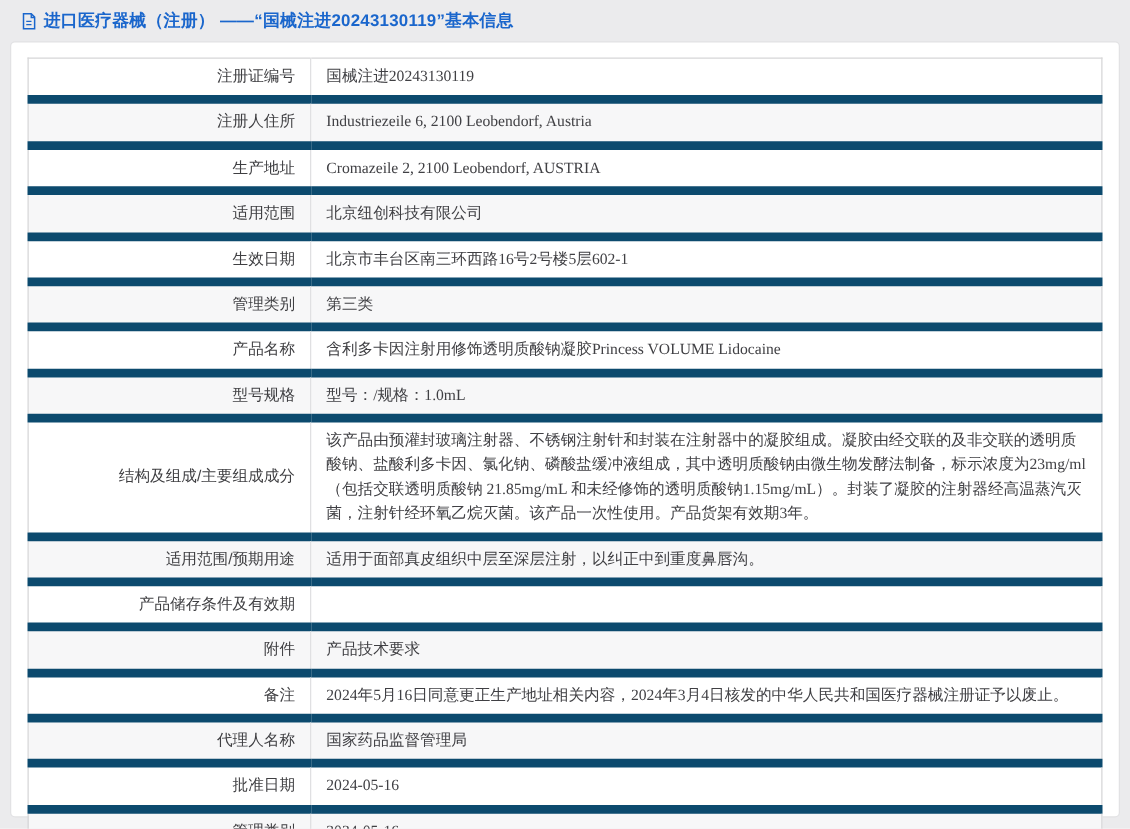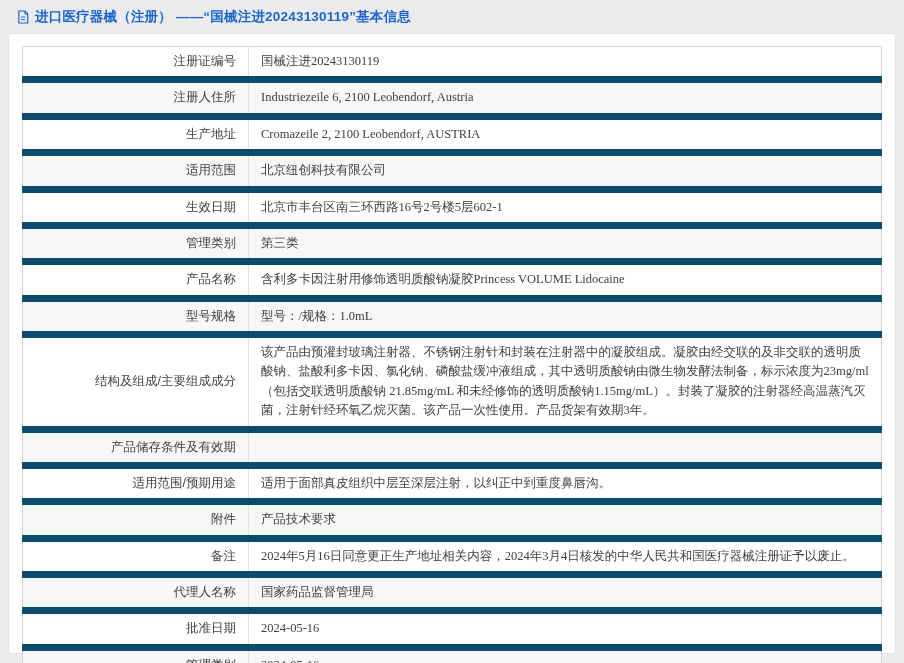--- a/index.html
+++ b/index.html
@@ -121,12 +121,12 @@
             <td>该产品由预灌封玻璃注射器、不锈钢注射针和封装在注射器中的凝胶组成。凝胶由经交联的及非交联的透明质酸钠、盐酸利多卡因、氯化钠、磷酸盐缓冲液组成，其中透明质酸钠由微生物发酵法制备，标示浓度为23mg/ml（包括交联透明质酸钠 21.85mg/mL 和未经修饰的透明质酸钠1.15mg/mL）。封装了凝胶的注射器经高温蒸汽灭菌，注射针经环氧乙烷灭菌。该产品一次性使用。产品货架有效期3年。</td>
           </tr>
           <tr>
+            <th>适用范围/预期用途</th>
+            <td>适用于面部真皮组织中层至深层注射，以纠正中到重度鼻唇沟。</td>
+          </tr>
+          <tr>
             <th>产品储存条件及有效期</th>
             <td></td>
-          </tr>
-          <tr>
-            <th>适用范围/预期用途</th>
-            <td>适用于面部真皮组织中层至深层注射，以纠正中到重度鼻唇沟。</td>
           </tr>
           <tr>
             <th>附件</th>

